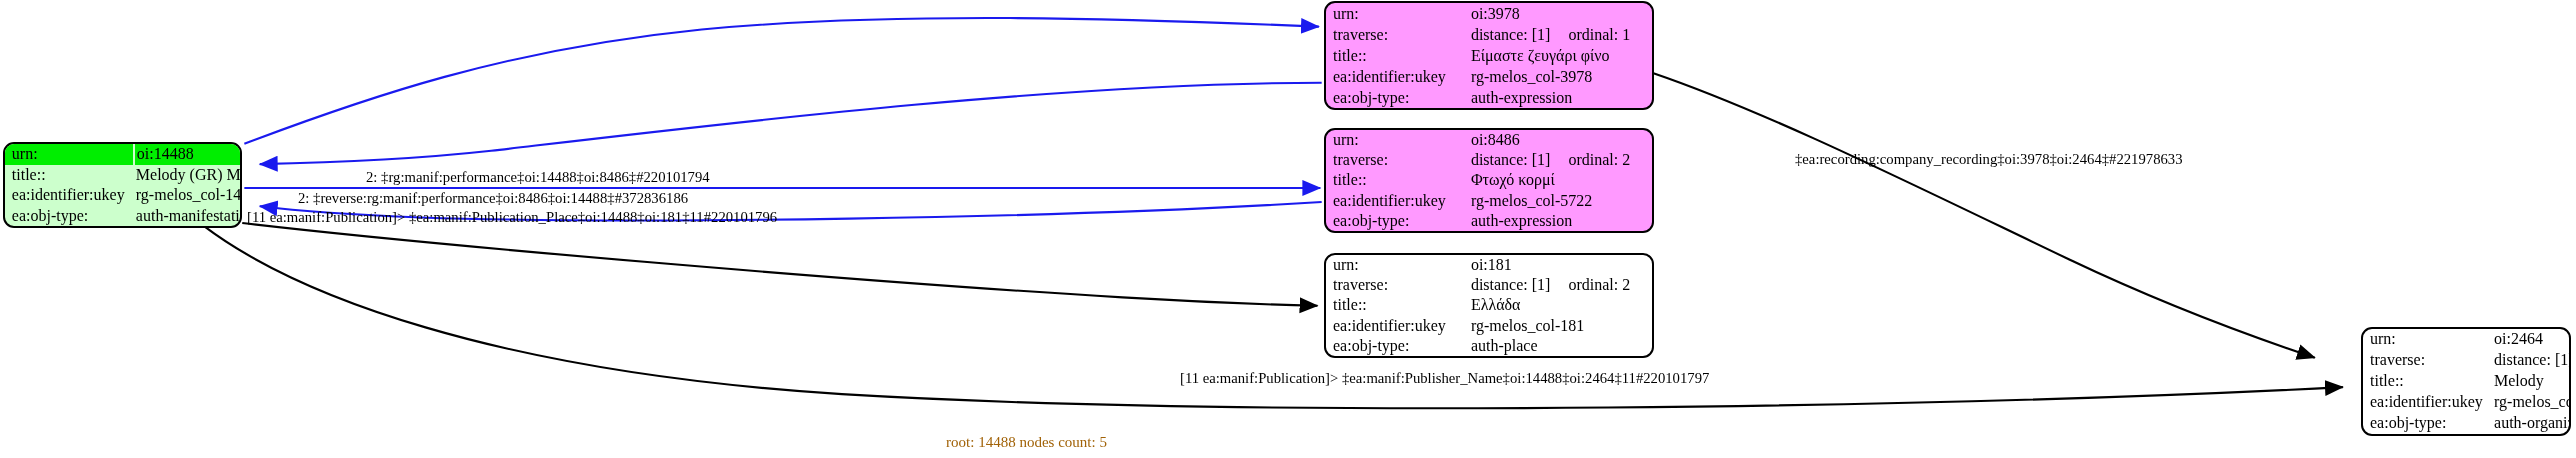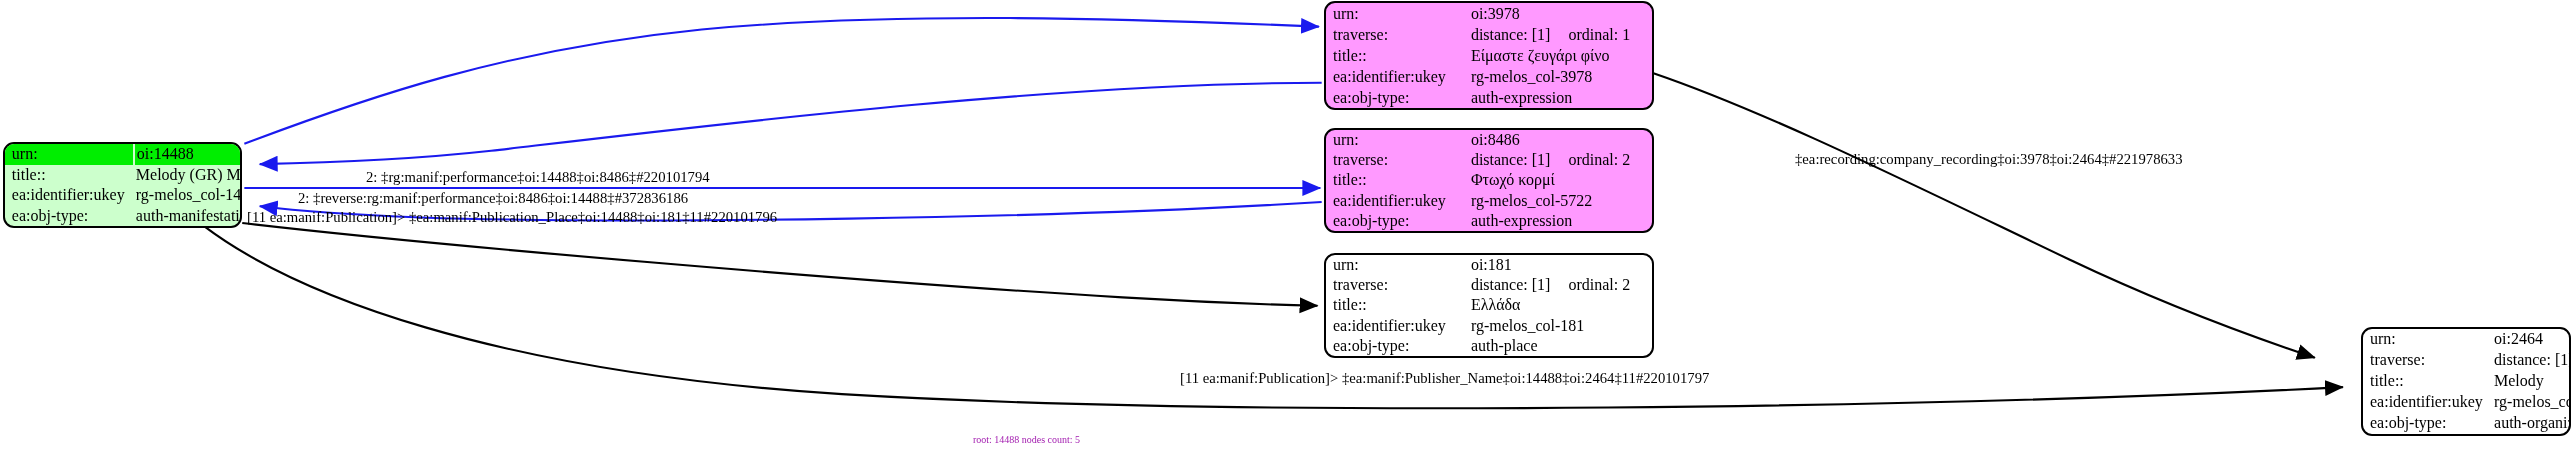--- a/index.html
+++ b/index.html
@@ -81,8 +81,8 @@
     top: 434px;
     text-align: center;
     font-family: "Liberation Serif", "DejaVu Serif", serif;
-    font-size: 10px;
-    color: #a21caf;
+    font-size: 15px;
+    color: #a16207;
   }
 </style>
 </head>

